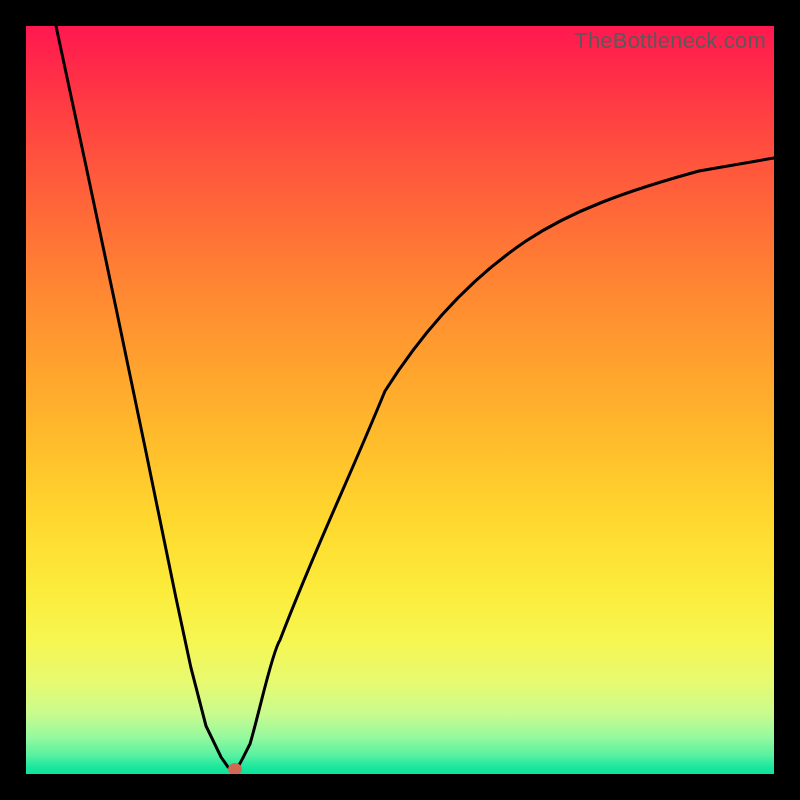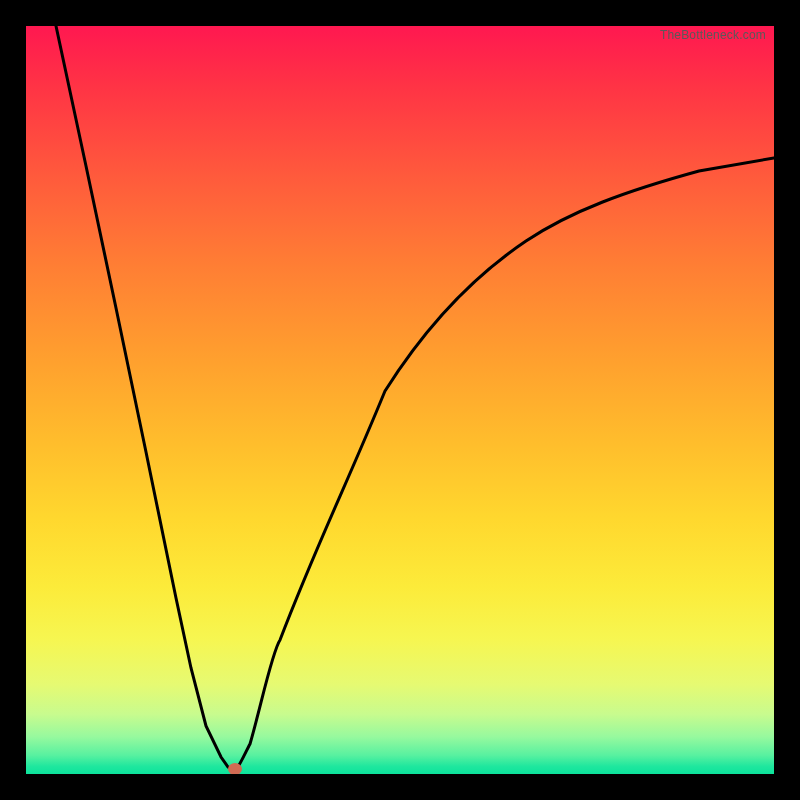--- a/index.html
+++ b/index.html
@@ -32,7 +32,7 @@
     top: 2px;
     right: 8px;
     color: #5a5a5a;
-    font-size: 12px;
+    font-size: 22px;
     font-weight: 500;
     letter-spacing: 0.2px;
     z-index: 50;

